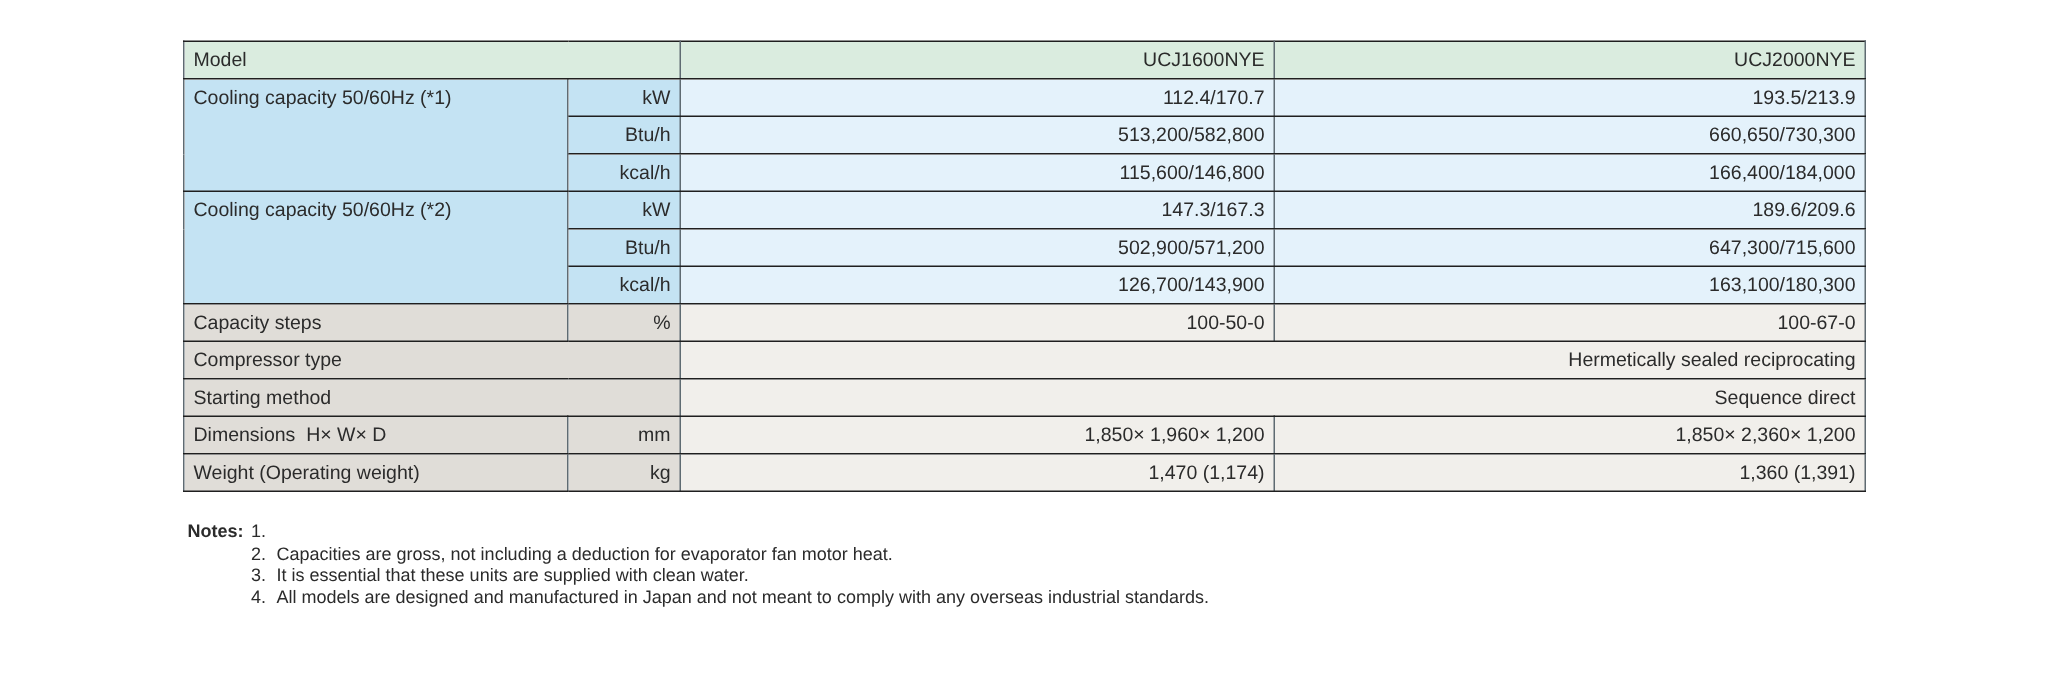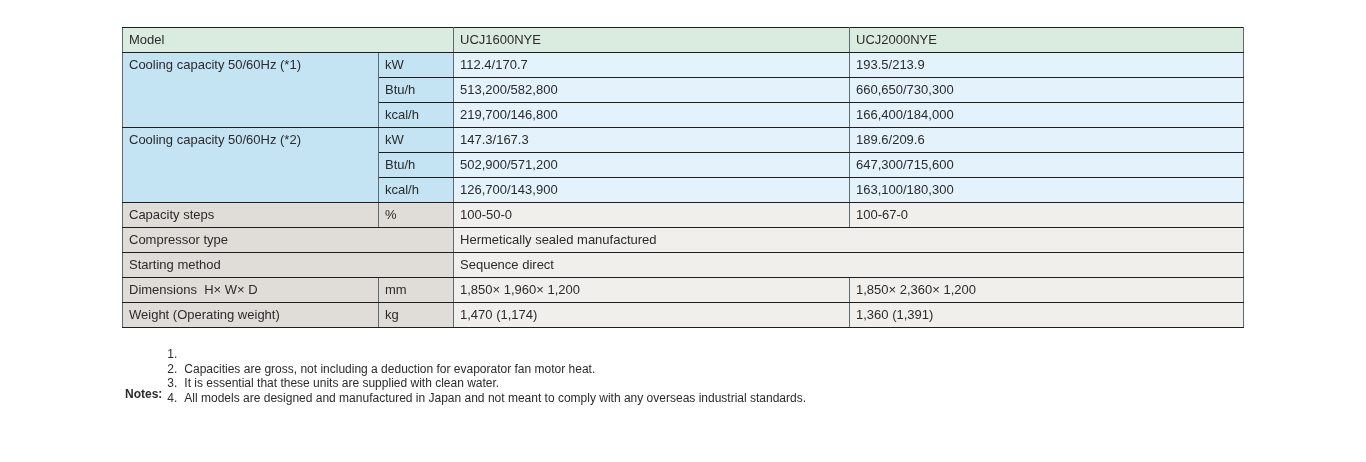--- a/index.html
+++ b/index.html
@@ -51,7 +51,7 @@
     white-space: pre-wrap;
     padding-left: 7px;
   }
-  .cell-center { text-align: left; }
+  .cell-center { text-align: right; }
   .v-top { vertical-align: top; }
 
   .bg-green   { background: var(--green, #daecdf); }

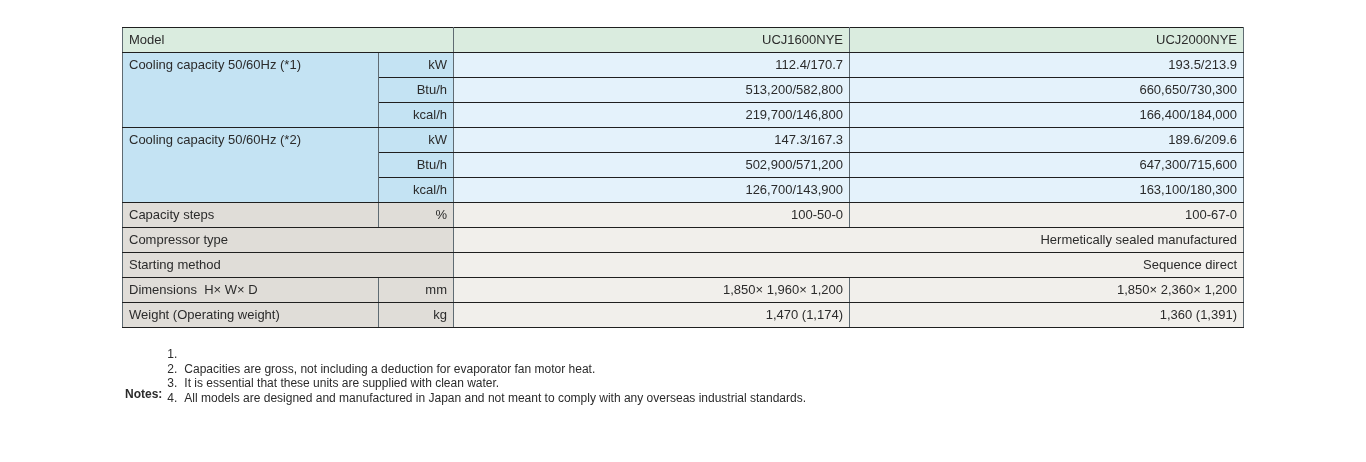--- a/index.html
+++ b/index.html
@@ -116,7 +116,7 @@
         </tr>
         <tr>
           <td class="cell-center bg-blue">kcal/h</td>
-          <td class="cell-center bg-blue-lt">219,700/146,800</td>
+          <td class="cell-center bg-blue-lt">115,600/146,800</td>
           <td class="cell-center bg-blue-lt">166,400/184,000</td>
         </tr>
 

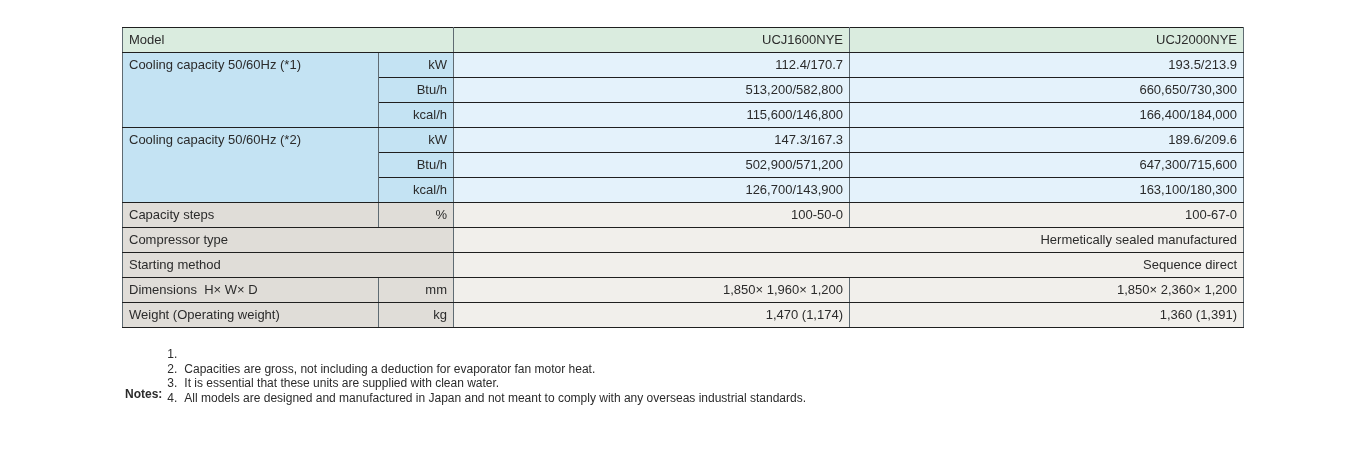--- a/index.html
+++ b/index.html
@@ -146,7 +146,7 @@
 
         <tr>
           <td colspan="2" class="cell-label bg-gray">Compressor type</td>
-          <td colspan="2" class="cell-center bg-gray-lt">Hermetically sealed manufactured</td>
+          <td colspan="2" class="cell-center bg-gray-lt">Hermetically sealed reciprocating</td>
         </tr>
 
         <tr>

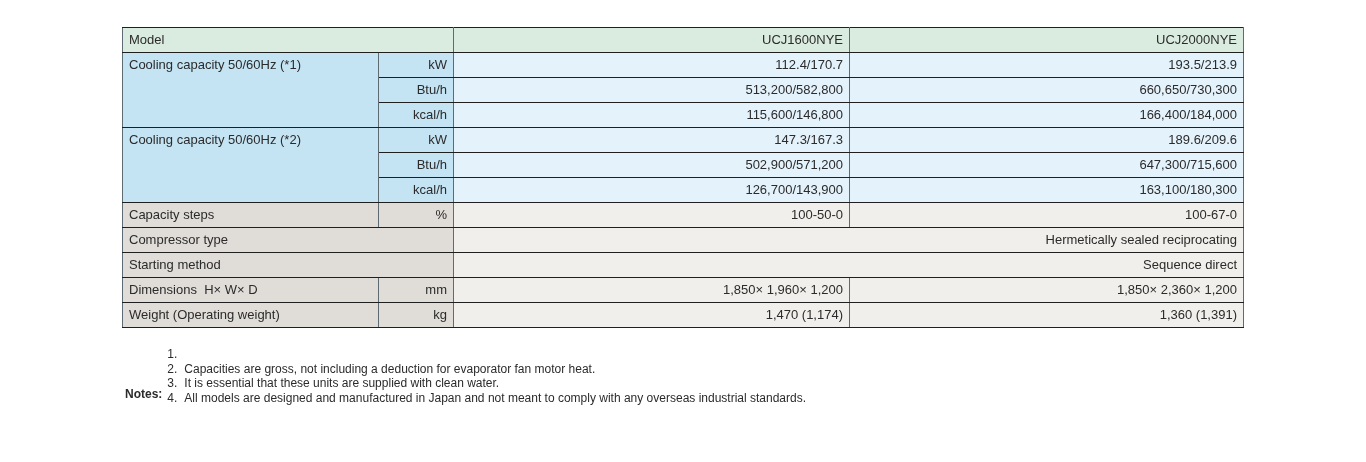--- a/index.html
+++ b/index.html
@@ -73,7 +73,6 @@
   .notes-label {
     font-weight: bold;
     margin-right: 5px;
-    margin-top: 40px;
   }
   .note-item {
     display: grid;

